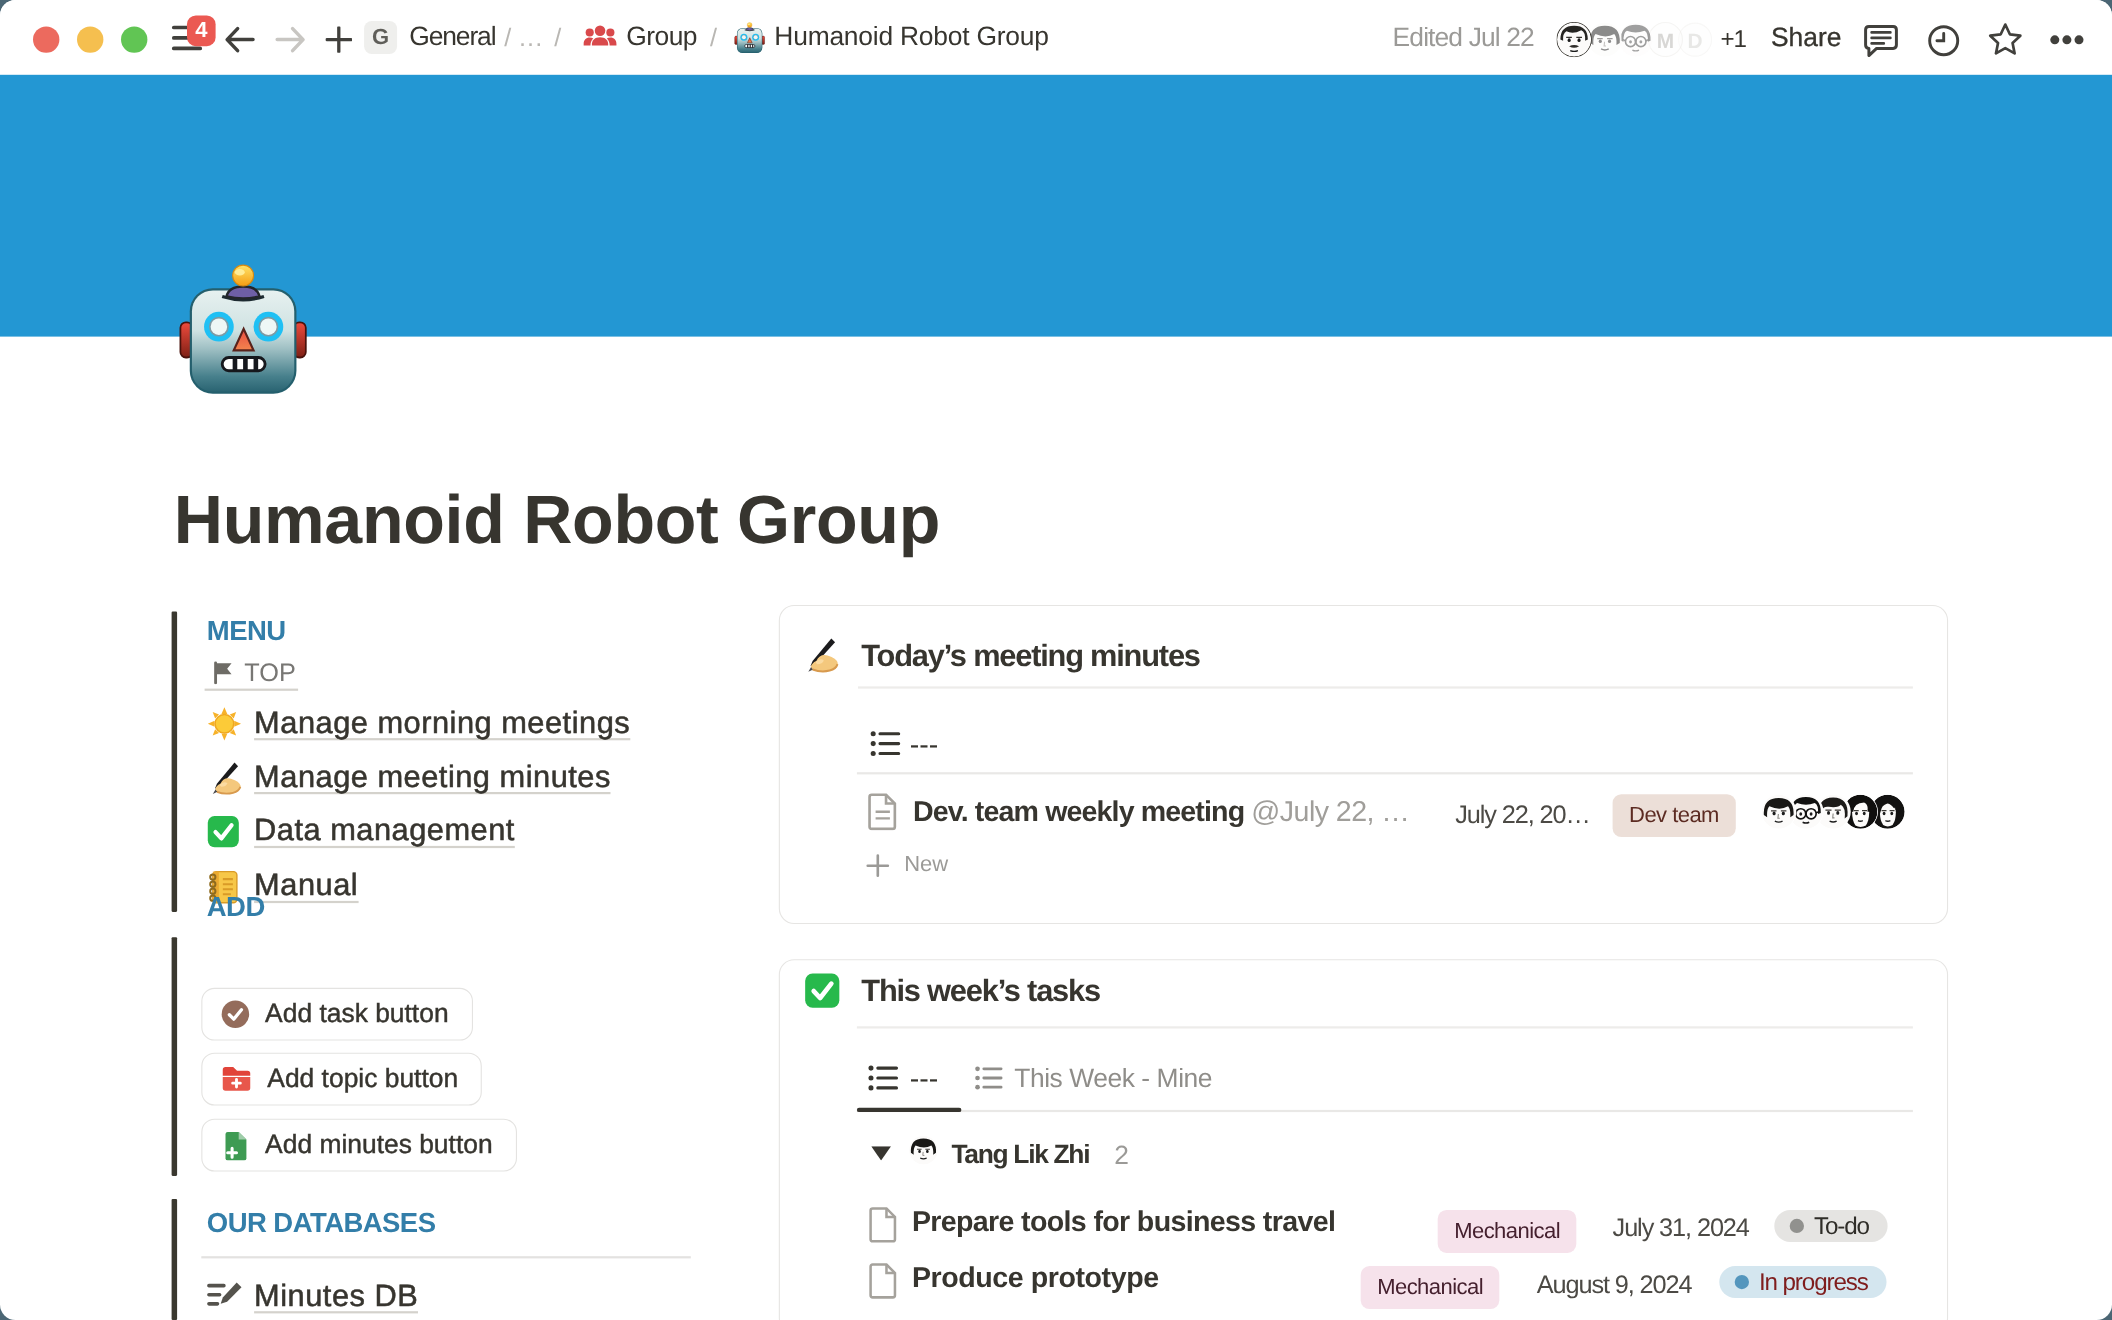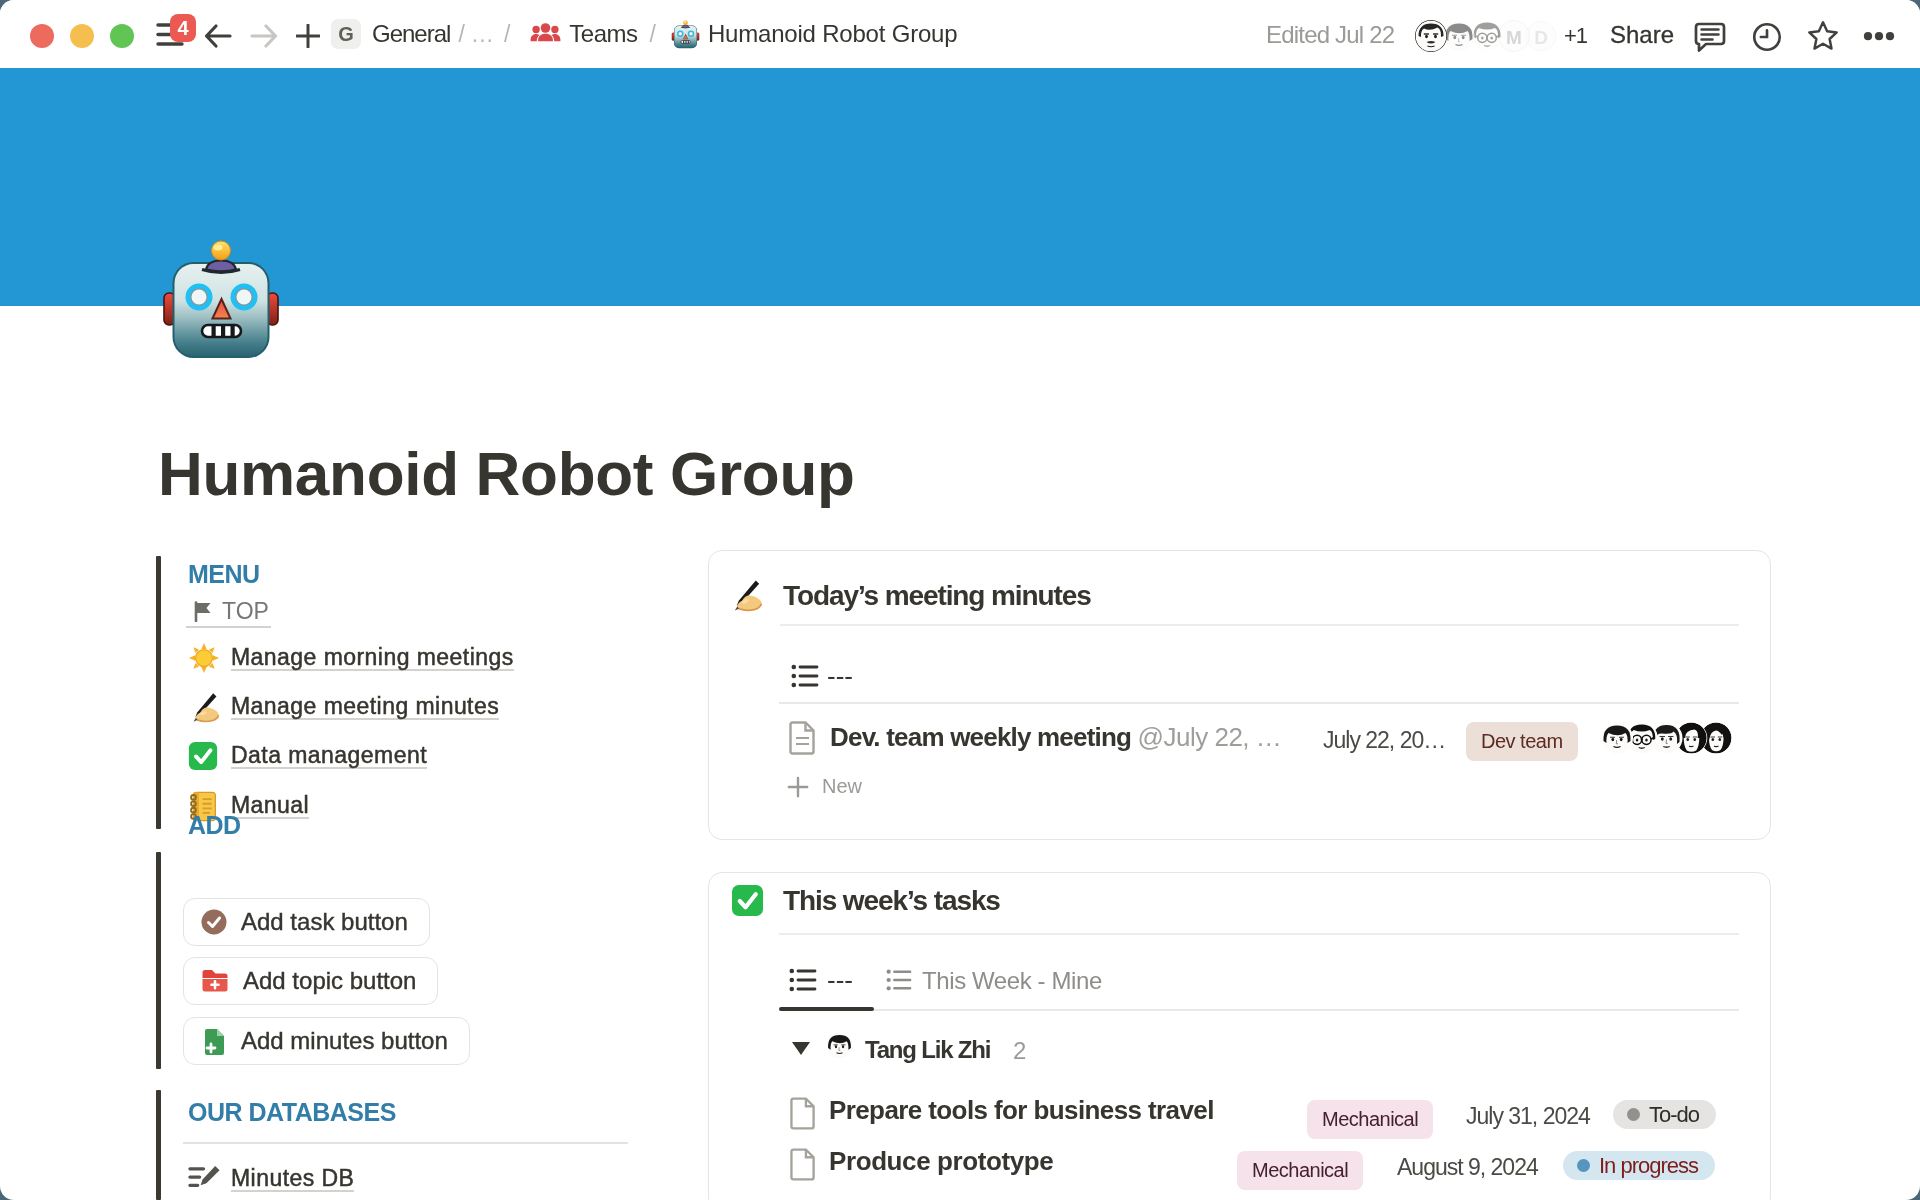--- a/index.html
+++ b/index.html
@@ -69,7 +69,7 @@
       <circle cx="25.9" cy="11.5" r="3.7"></circle>
       <path d="M25.9 16.1 c-1.3 0 -2.4 0.3 -3.3 0.8 c1.7 1.5 2.6 3.6 2.6 6 v0.4 h6.2 v-1.4 c0 -3.4 -2.2 -5.8 -5.5 -5.8 z"></path>
     </svg>
-    <span class="crumb" style="margin-left:7px;letter-spacing:-0.5px;">Teams</span>
+    <span class="crumb" style="margin-left:7px;letter-spacing:-0.5px;">Group</span>
     <span class="sep" style="margin-left:12px;">/</span>
     <svg style="margin-left:15px;flex:none;" width="29" height="29" viewBox="0 0 122 122">
         <use href="#robotG"></use>

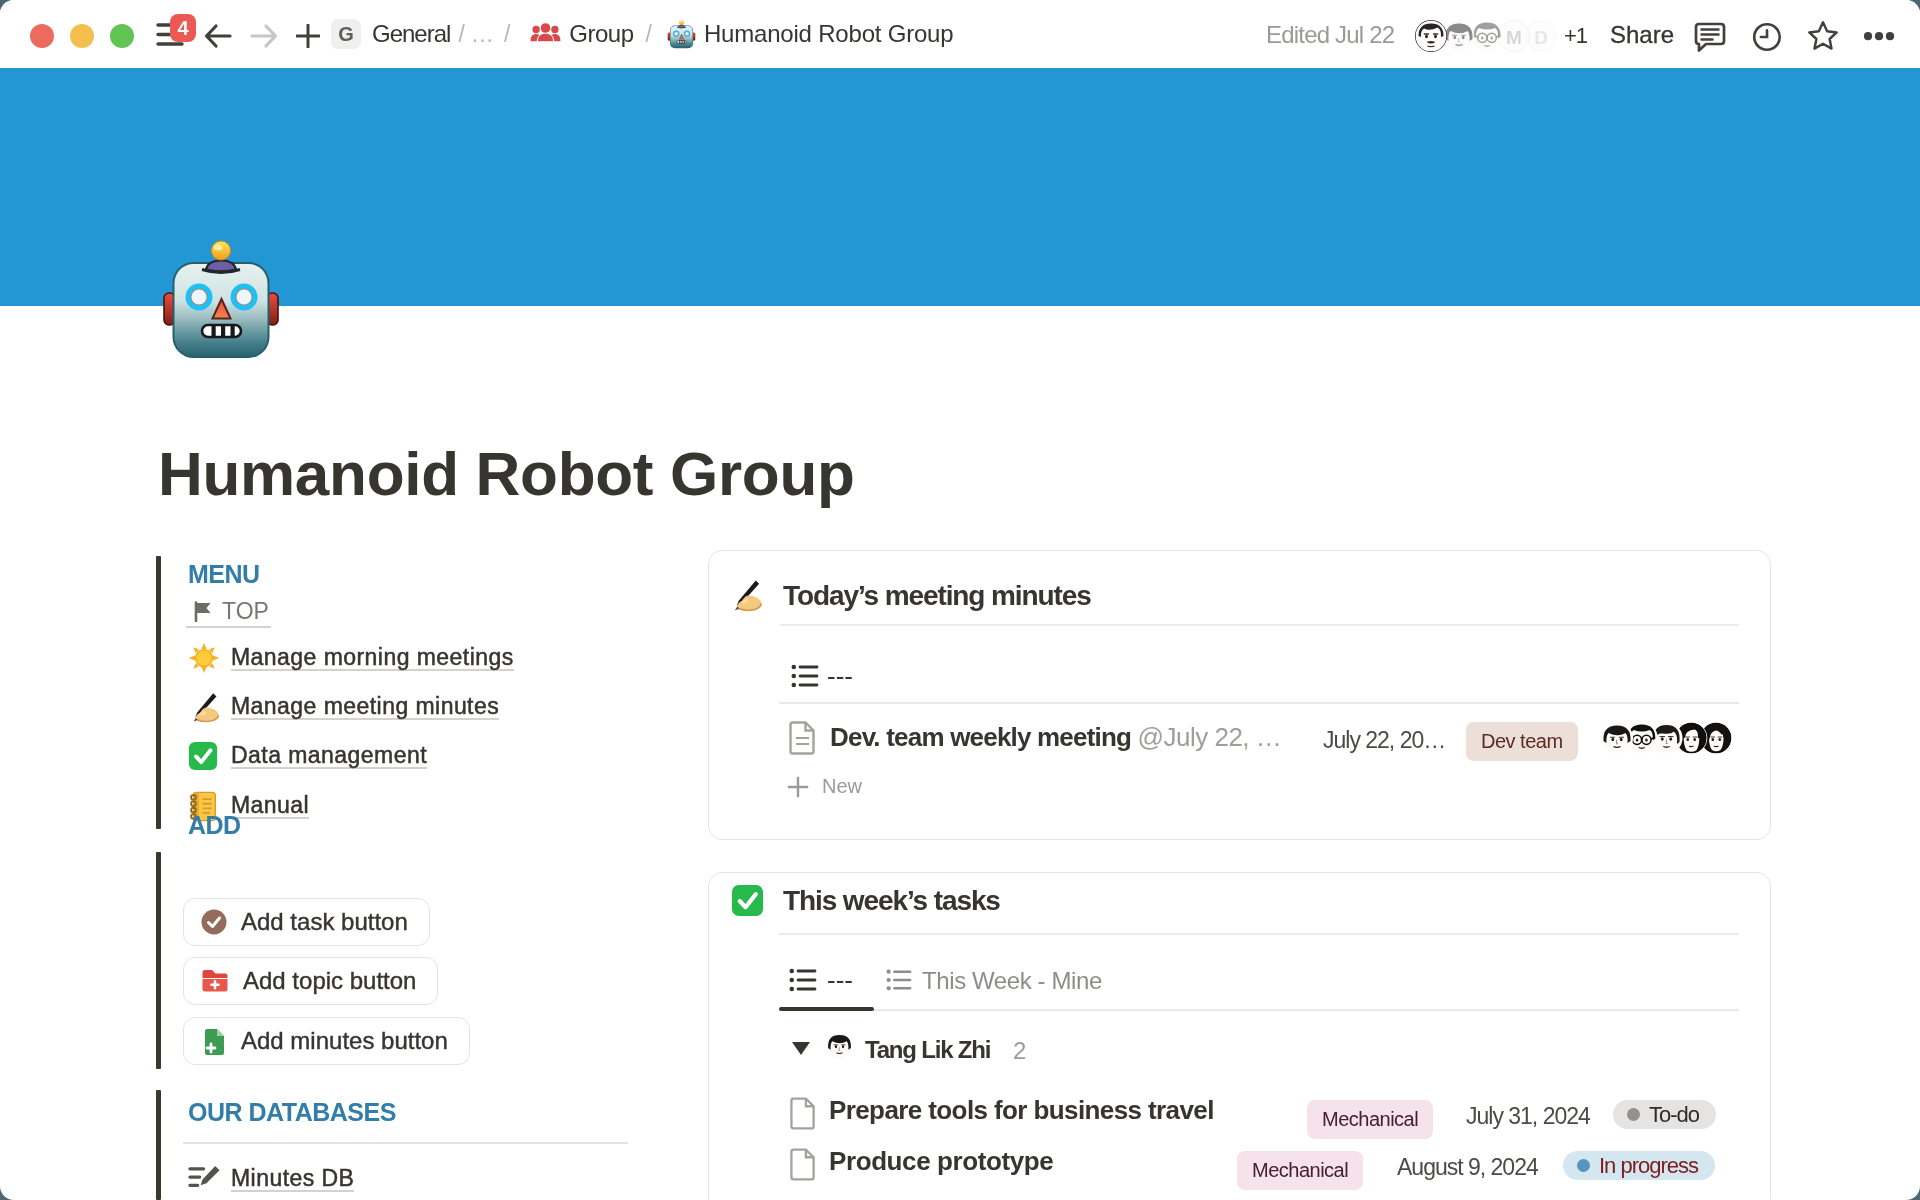--- a/index.html
+++ b/index.html
@@ -16,7 +16,7 @@
 .qbar{position:absolute;left:156px;width:5px;background:#3a382f;border-radius:1px;}
 .bluehead{position:absolute;left:188px;font-size:25px;font-weight:700;color:#337ea9;letter-spacing:-0.5px;}
 .mitem{position:absolute;left:188px;display:flex;align-items:center;height:36px;}
-.mtext{font-size:23px;color:#37352f;border-bottom:2.5px solid #d4d2cc;padding-bottom:0px;line-height:1.0;white-space:nowrap;-webkit-text-stroke:0.5px #37352f;letter-spacing:0.45px;}
+.mtext{font-size:28px;color:#37352f;border-bottom:2.5px solid #d4d2cc;padding-bottom:0px;line-height:1.0;white-space:nowrap;-webkit-text-stroke:0.5px #37352f;letter-spacing:0.45px;}
 .btn{position:absolute;left:183px;height:48px;border:1.5px solid #e4e3e1;border-radius:12px;background:#fff;display:flex;align-items:center;padding:0 21px 0 17px;box-sizing:border-box;white-space:nowrap;}
 .btntext{font-size:24px;color:#37352f;margin-left:14px;-webkit-text-stroke:0.4px #37352f;}
 .card{position:absolute;left:708px;width:1063px;background:#fff;border:1.5px solid #e6e5e3;border-radius:14px;box-sizing:border-box;}

